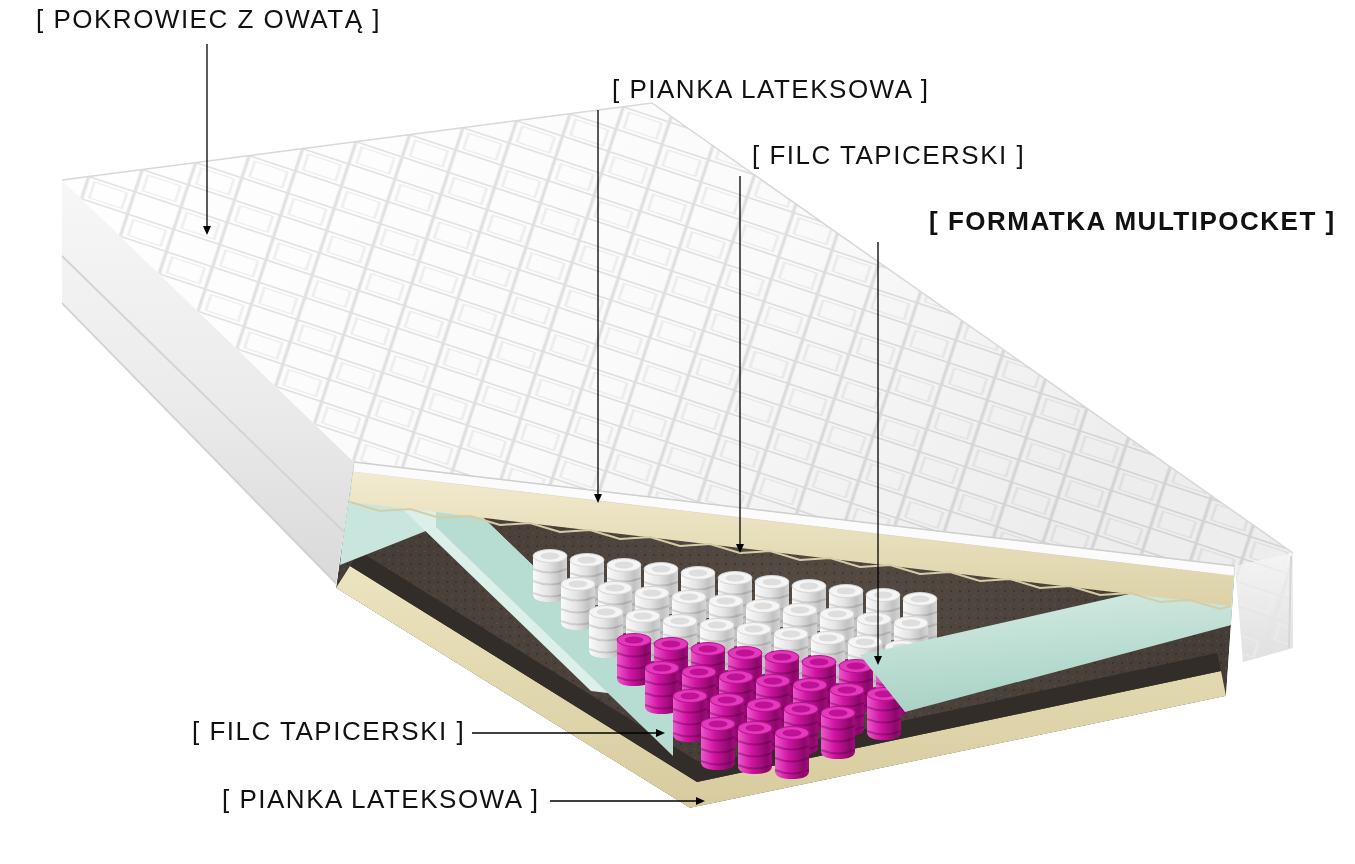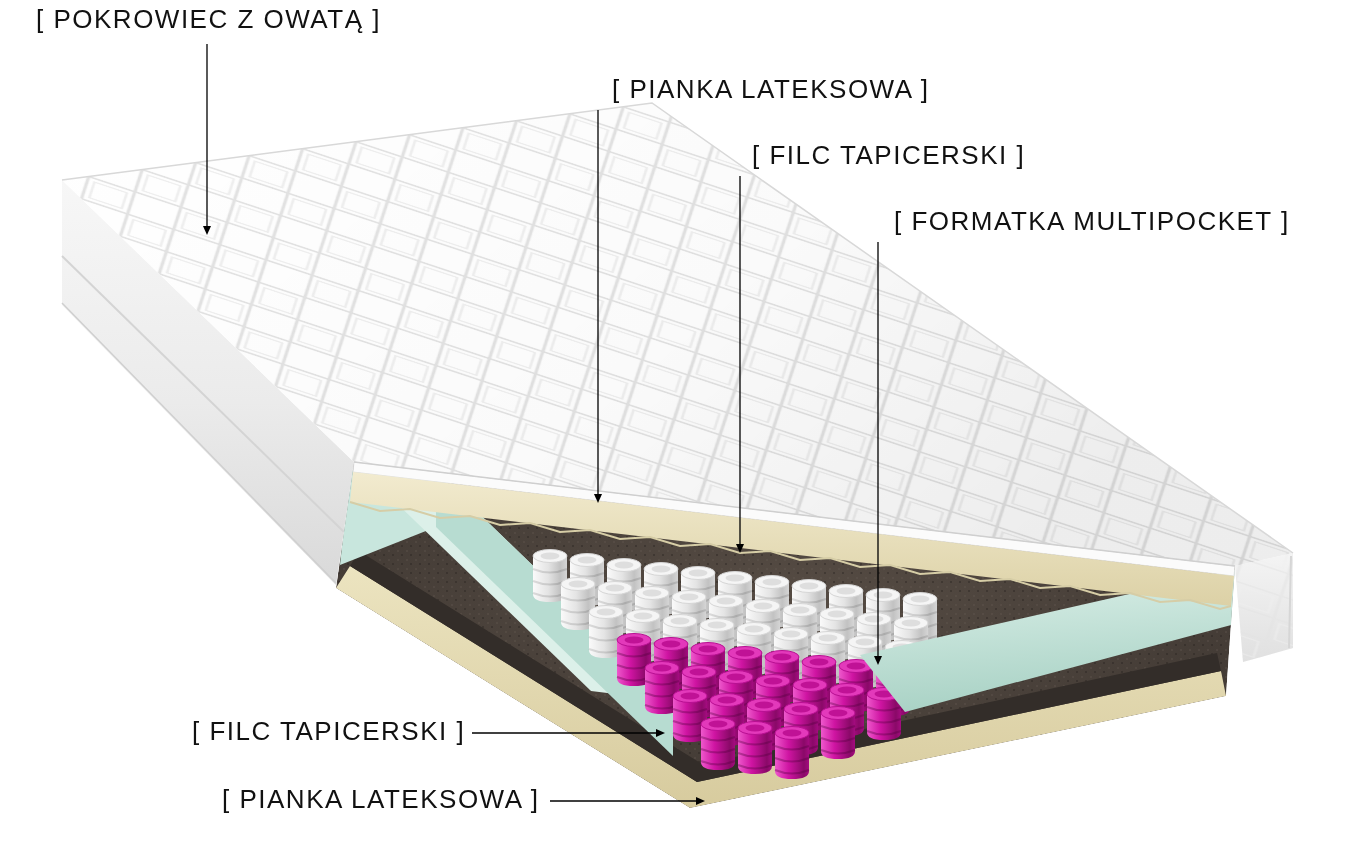--- a/index.html
+++ b/index.html
@@ -204,7 +204,7 @@
 <div class="lbl" style="left:36px;  top:4px;">[ POKROWIEC Z OWATĄ ]</div>
 <div class="lbl" style="left:612px; top:74px;">[ PIANKA LATEKSOWA ]</div>
 <div class="lbl" style="left:752px; top:140px;">[ FILC TAPICERSKI ]</div>
-<div class="lbl" style="left:894px; top:206px;">[ FORMATKA MULTIPOCKET ]</div>
+<div class="lbl" style="left:929px; top:206px;font-weight:bold;">[ FORMATKA MULTIPOCKET ]</div>
 <div class="lbl" style="left:192px; top:716px;">[ FILC TAPICERSKI ]</div>
 <div class="lbl" style="left:222px; top:784px;">[ PIANKA LATEKSOWA ]</div>
 

